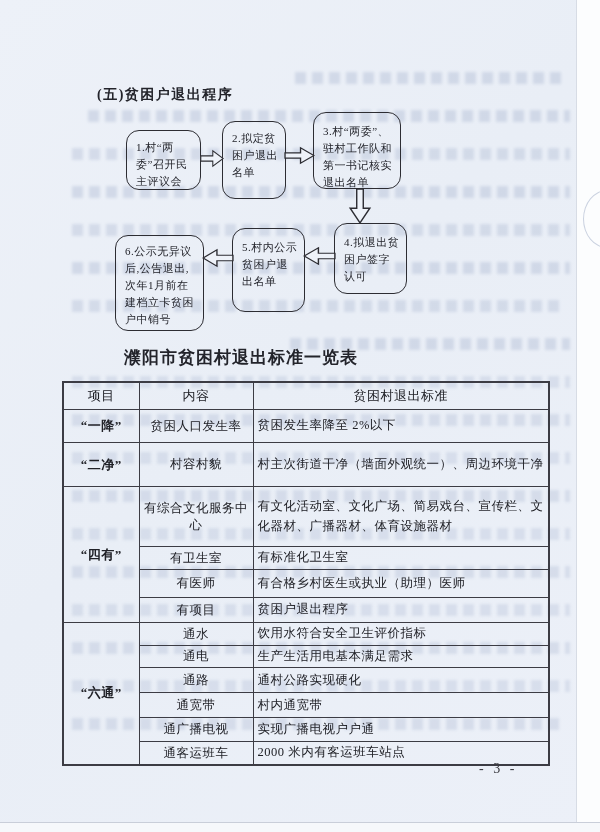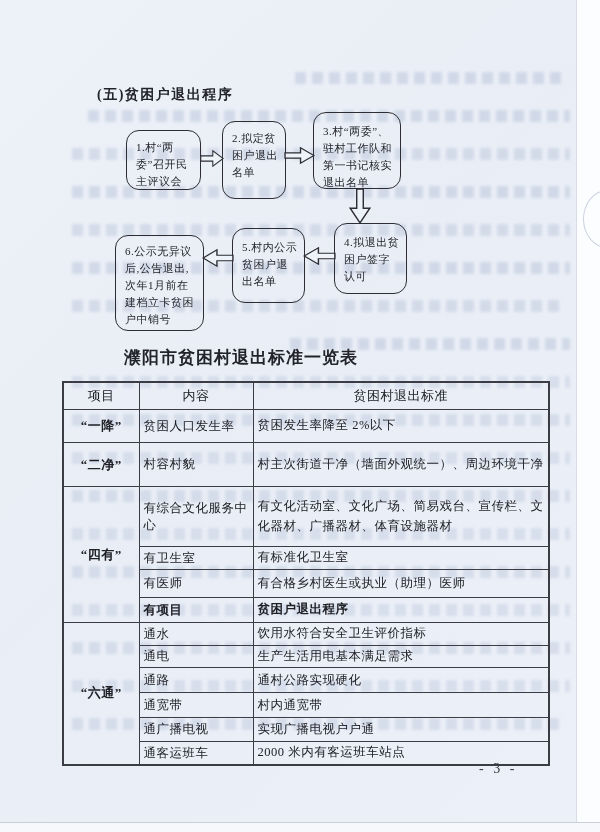--- a/index.html
+++ b/index.html
@@ -56,7 +56,7 @@
   .b2{left:222px;top:121px;width:64px;height:78px;}
   .b3{left:313px;top:112px;width:88px;height:77px;padding-top:10px;}
   .b4{left:334px;top:223px;width:73px;height:71px;padding-top:10px;}
-  .b5{left:232px;top:228px;width:73px;height:75px;padding-top:10px;}
+  .b5{left:232px;top:228px;width:73px;height:84px;padding-top:10px;}
   .b6{left:115px;top:215px;width:89px;height:96px;padding-top:7px;margin-top:20px;}
   .arrow{position:absolute;}
   .a12{left:200px;top:149px;width:24px;height:19px;}

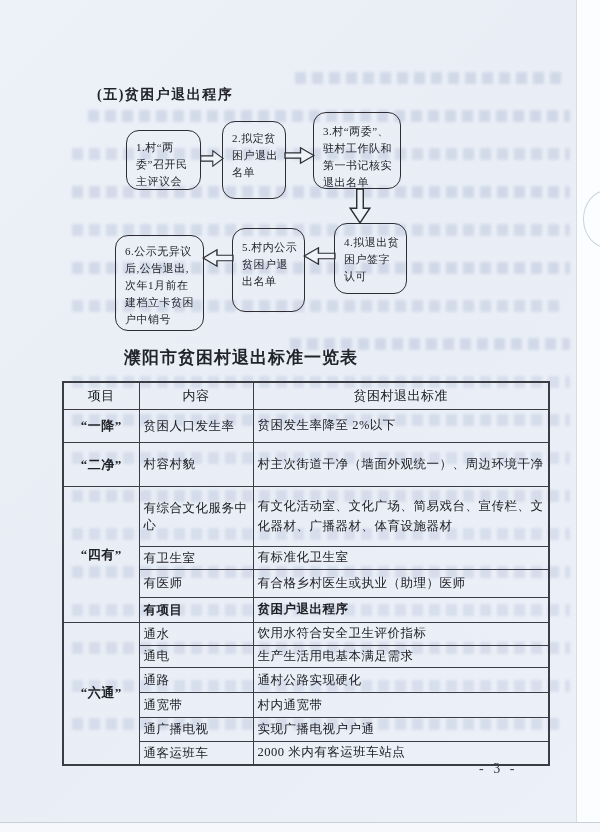--- a/index.html
+++ b/index.html
@@ -79,7 +79,7 @@
   }
   table.std th{font-weight:normal;height:24px;text-align:center;font-size:13px;}
   td.c1{text-align:center;font-weight:bold;font-size:13px;letter-spacing:1px;}
-  td.c2{}
+  td.c2{text-align:center;}
   td.c3{text-align:left;padding-left:6px;line-height:1.55;}
   col.w1{width:76px;} col.w2{width:114px;} col.w3{width:296px;}
   

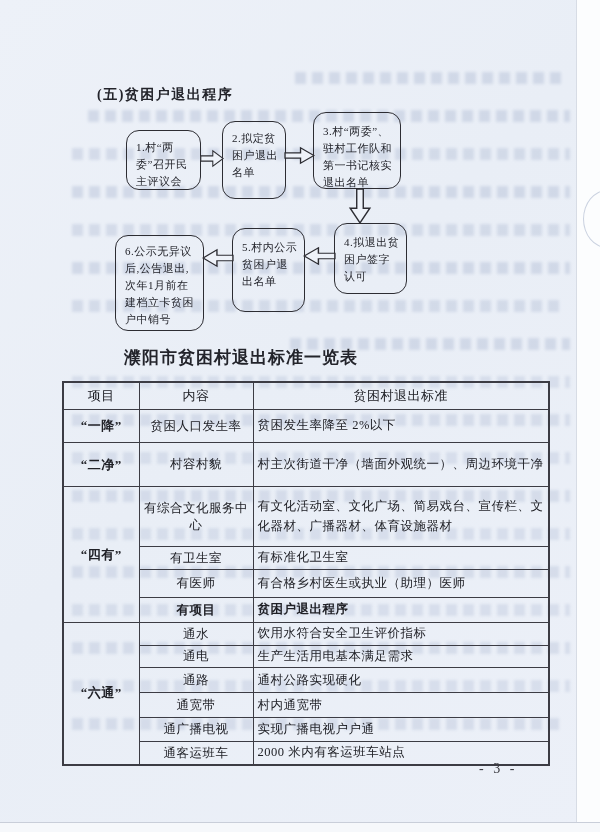--- a/index.html
+++ b/index.html
@@ -203,7 +203,7 @@
           <td class="c2">有医师</td>
           <td class="c3">有合格乡村医生或执业（助理）医师</td>
         </tr>
-        <tr style="height: 25px; font-weight: bold;">
+        <tr style="height: 25px;">
           <td class="c2">有项目</td>
           <td class="c3">贫困户退出程序</td>
         </tr>

